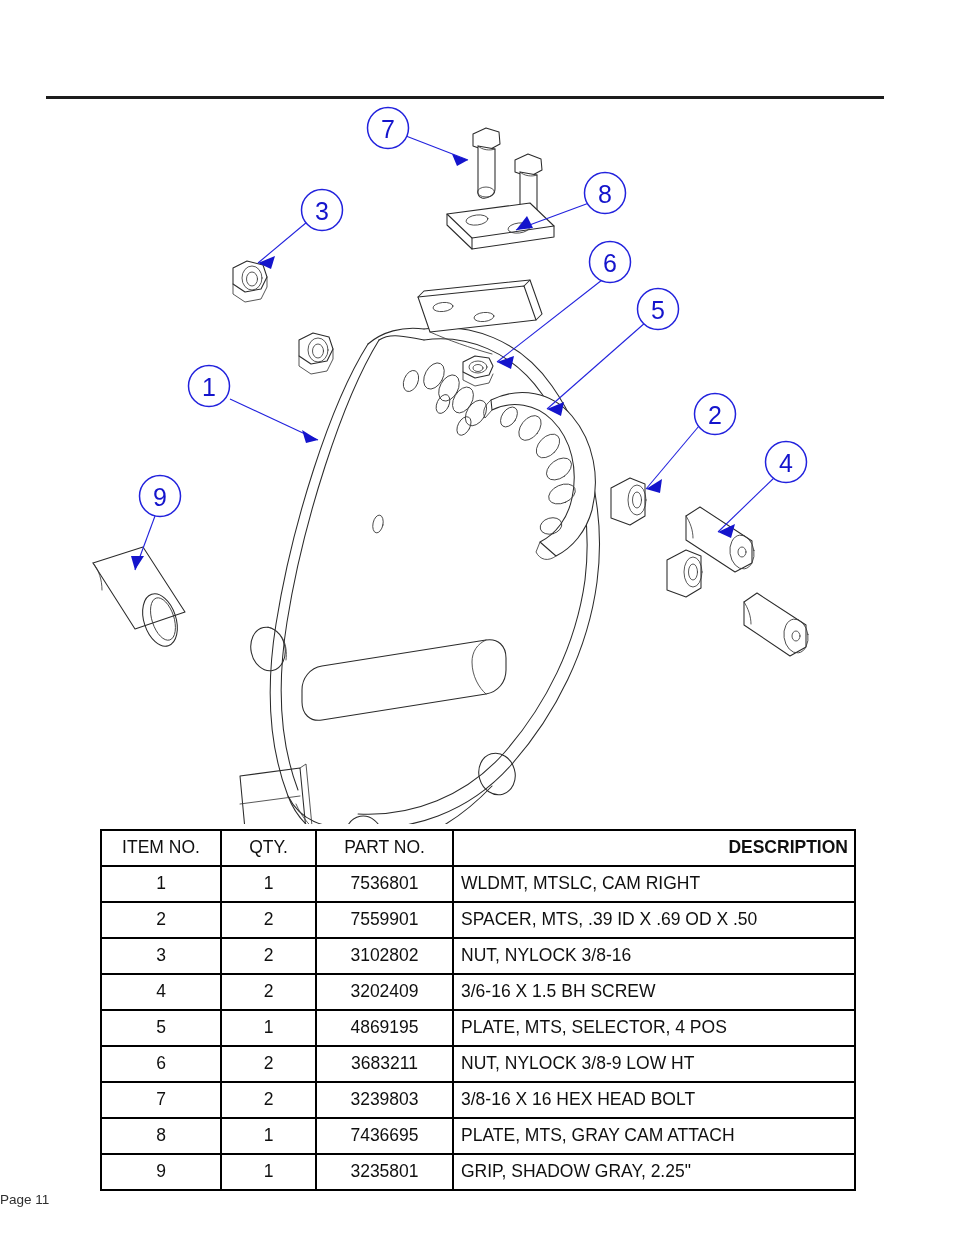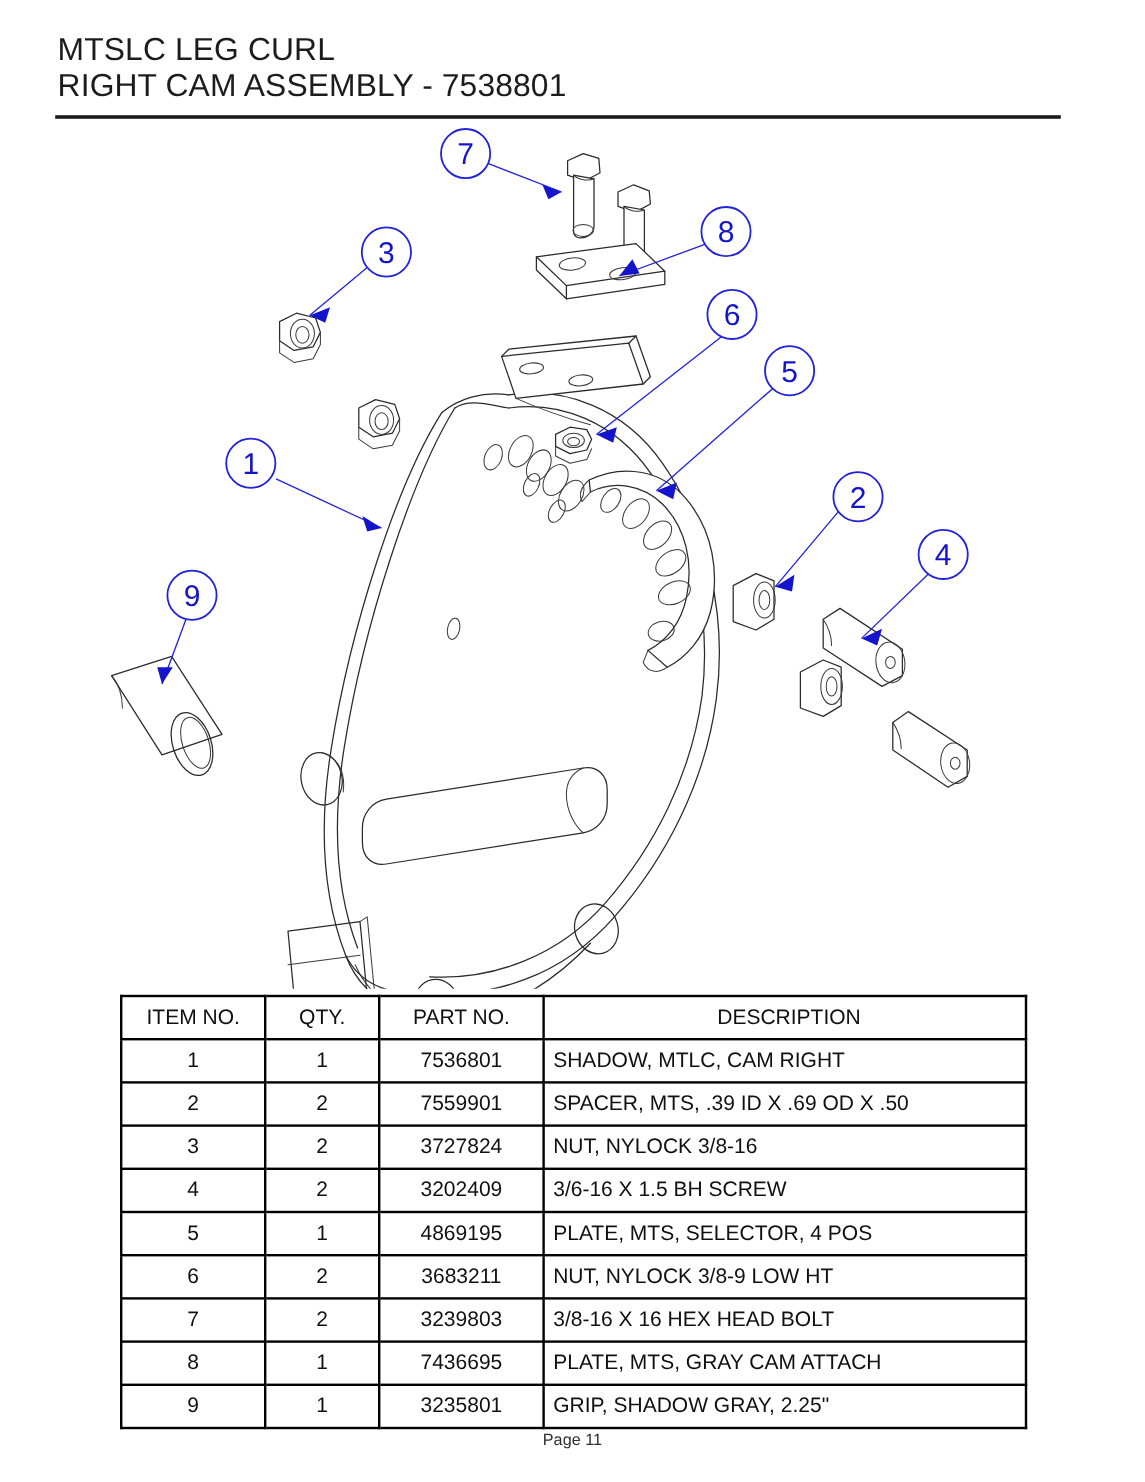--- a/index.html
+++ b/index.html
@@ -149,10 +149,6 @@
 
 <div class="page">
 
-  <div class="title-block">
-    <div class="title-line">MTSLC LEG CURL</div>
-    <div class="title-line">RIGHT CAM ASSEMBLY - 7538801</div>
-  </div>
   <div class="title-rule"></div>
 
   <div class="drawing">

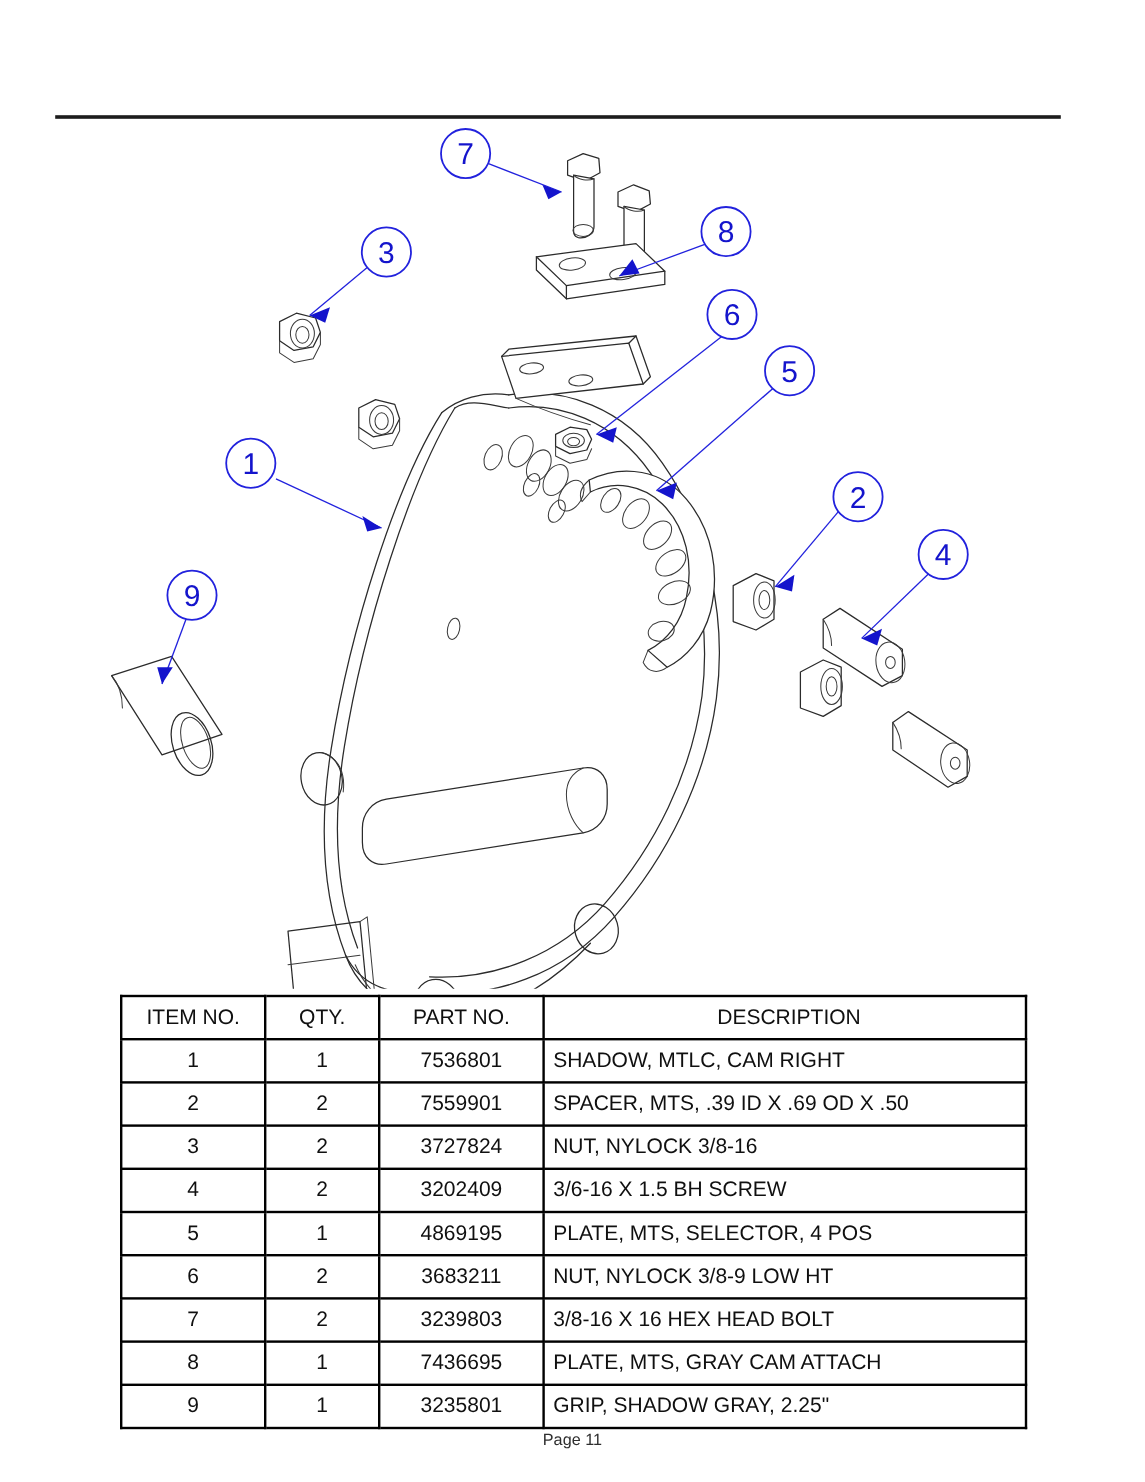--- a/index.html
+++ b/index.html
@@ -128,7 +128,7 @@
     line-height: 1;
   }
   table.parts th { }
-  table.parts th.desc-head { text-align: center; padding-left: 13px; }
+  table.parts th.desc-head { text-align: right; padding-left: 13px; font-weight: bold; }
   table.parts td.num { text-align: center; }
   table.parts td.desc { text-align: left; padding-left: 7px; }
 

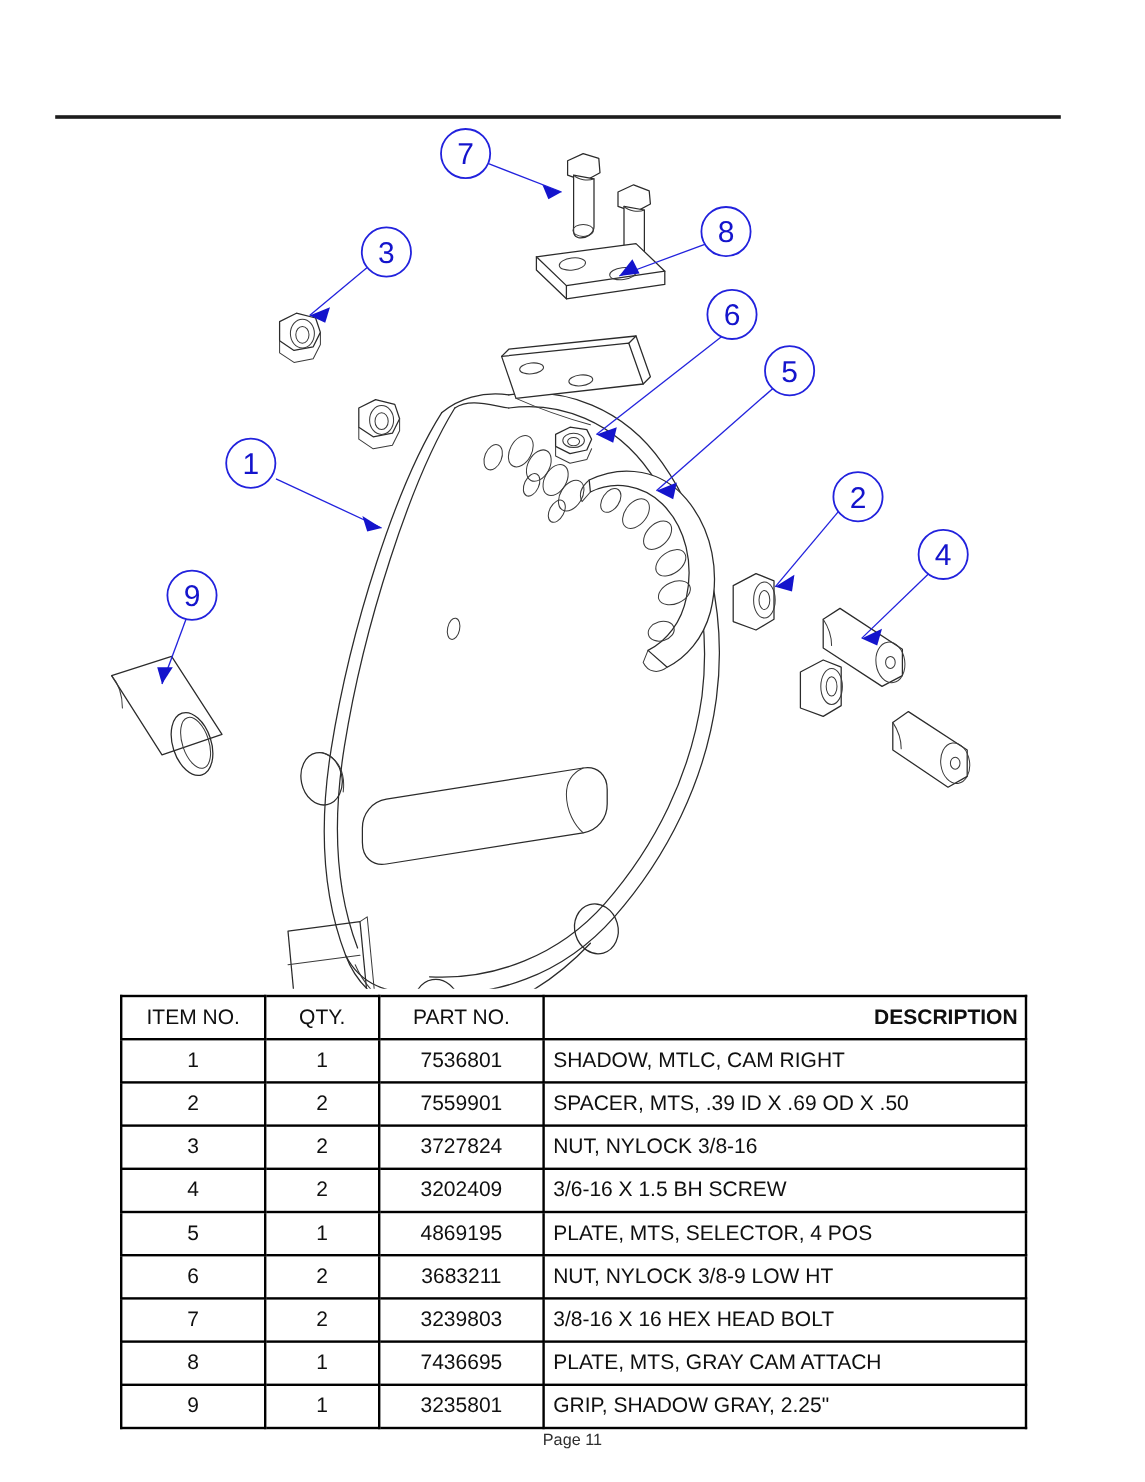--- a/index.html
+++ b/index.html
@@ -378,7 +378,7 @@
           <td class="num">1</td>
           <td class="num">1</td>
           <td class="num">7536801</td>
-          <td class="desc">SHADOW, MTLC, CAM RIGHT</td>
+          <td class="desc">WLDMT, MTSLC, CAM RIGHT</td>
         </tr>
         <tr>
           <td class="num">2</td>

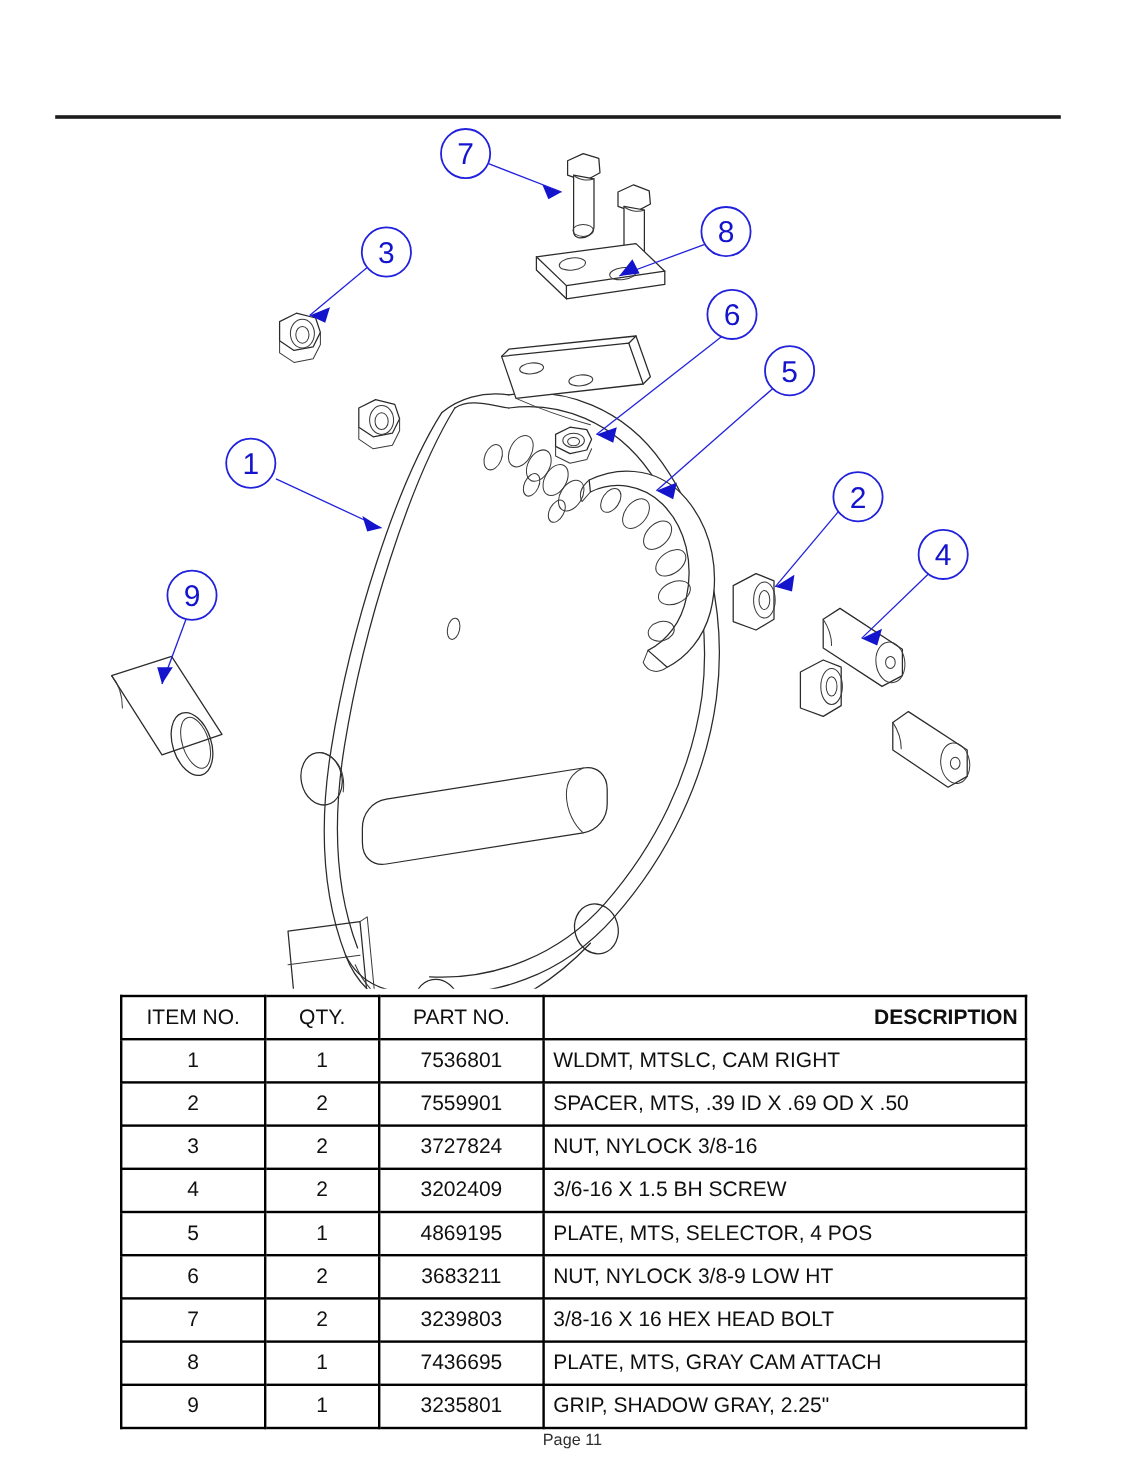--- a/index.html
+++ b/index.html
@@ -389,7 +389,7 @@
         <tr>
           <td class="num">3</td>
           <td class="num">2</td>
-          <td class="num">3727824</td>
+          <td class="num">3102802</td>
           <td class="desc">NUT, NYLOCK 3/8-16</td>
         </tr>
         <tr>

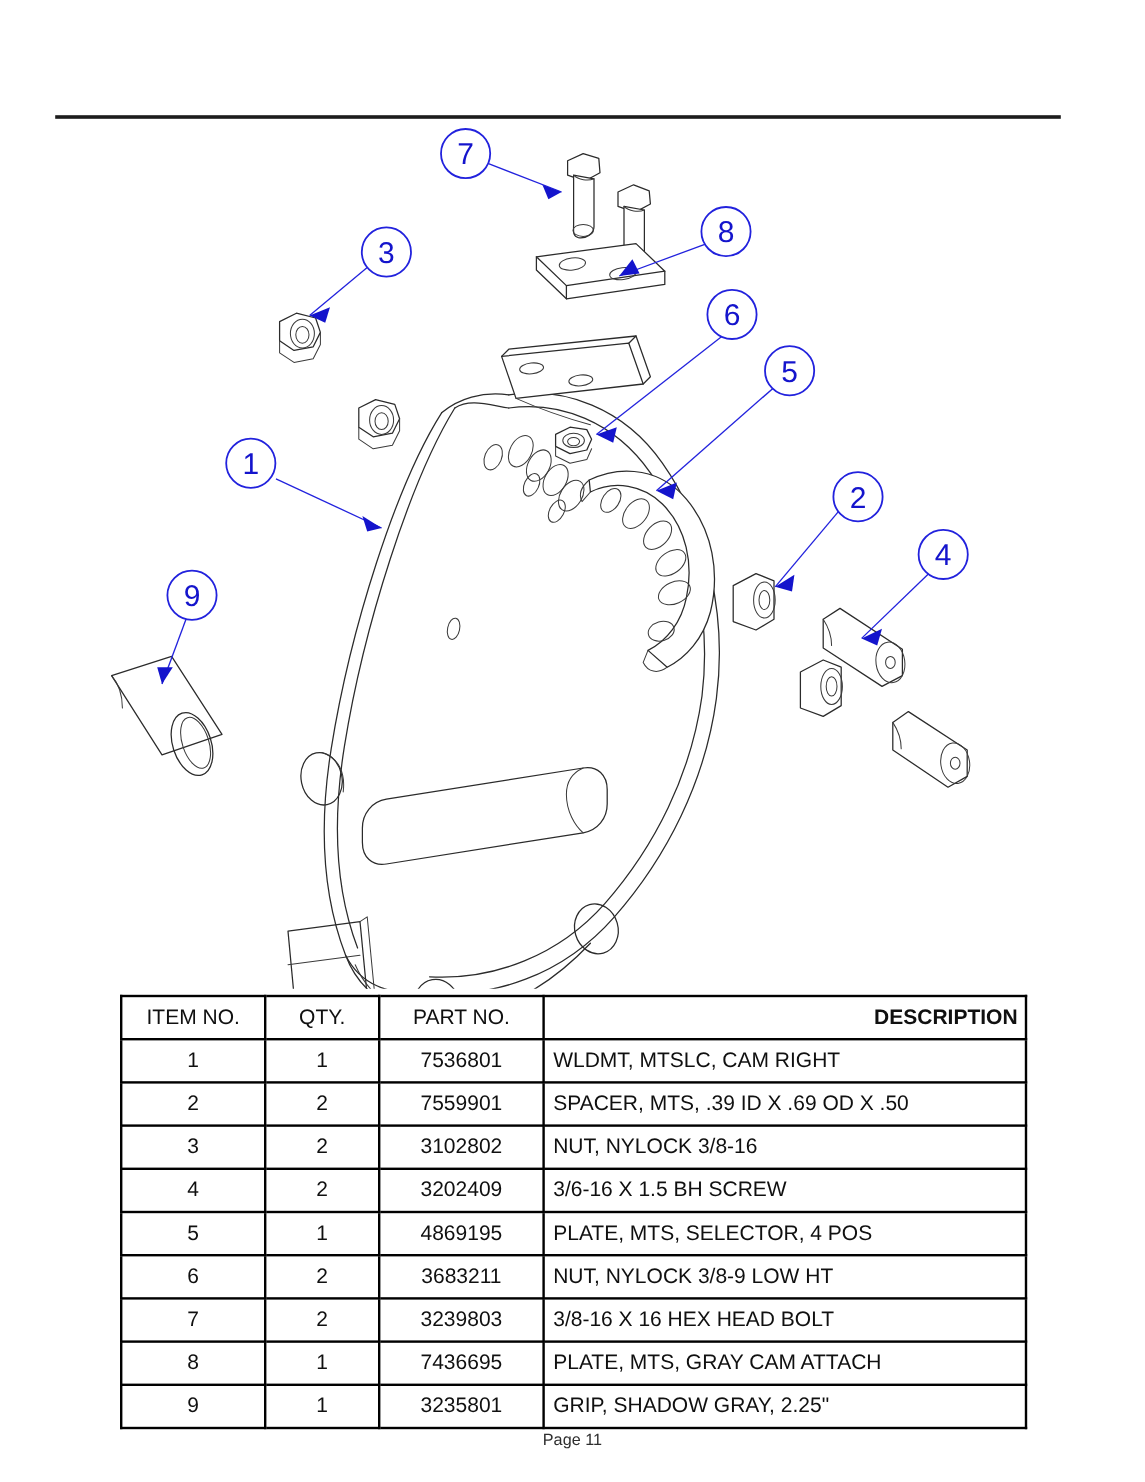--- a/index.html
+++ b/index.html
@@ -138,7 +138,7 @@
     left: 0;
     top: 1192px;
     width: 954px;
-    text-align: center;
+    text-align: left;
     font-family: "Liberation Sans", sans-serif;
     font-size: 13.5px;
     color: #2e2e2e;

